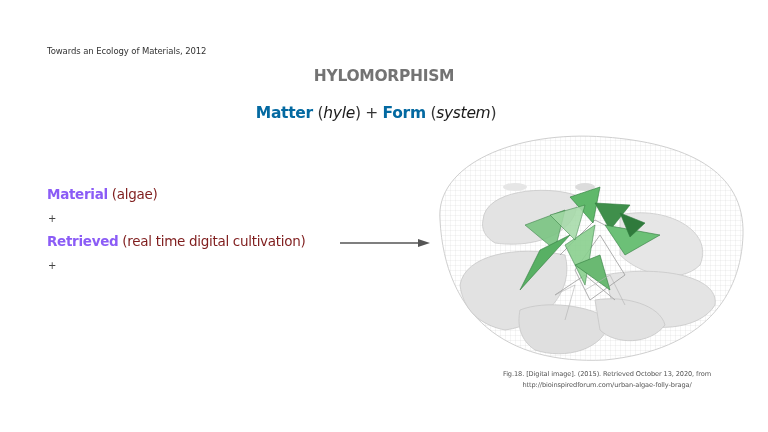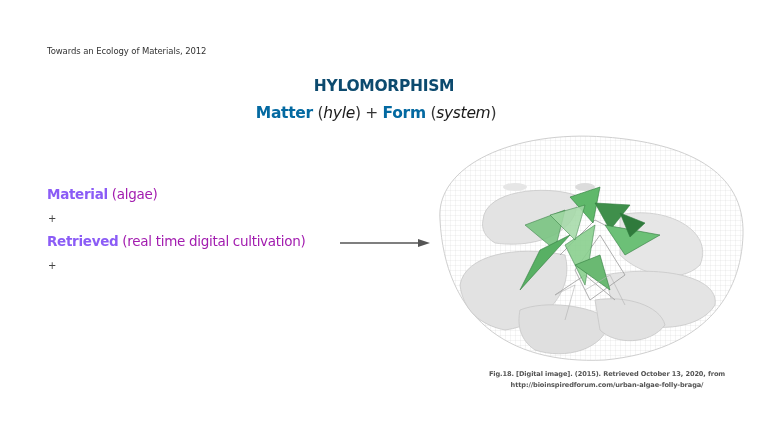--- a/index.html
+++ b/index.html
@@ -10,7 +10,7 @@
   .pub { position:absolute; left:47px; top:45px; font-size:8.5px; line-height:13px; color:#333; letter-spacing:-0.1px; }
   .pub div { white-space:nowrap; }
   .title { position:absolute; left:0; width:768px; text-align:center; }
-  .t1 { top:77px; font-size:15.5px; font-weight:bold; letter-spacing:-0.3px; color:#0c4a6e; }
+  .t1 { top:67px; font-size:15.5px; font-weight:bold; letter-spacing:-0.3px; color:#737373; }
   .t2 { top:104px; font-size:15.5px; letter-spacing:-0.3px; left:-8px; }
   .t2 b { font-weight:bold; color:#0369a1; }
   .t2 span.par { font-weight:normal; color:#333; }

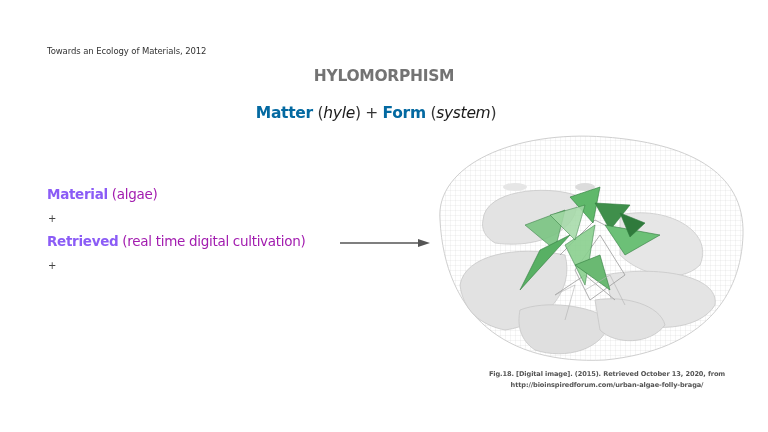--- a/index.html
+++ b/index.html
@@ -18,7 +18,7 @@
   .list { position:absolute; left:47px; top:183px; font-size:13.5px; line-height:23.5px; letter-spacing:-0.3px; }
   .list .row { white-space:nowrap; }
   .list b { font-weight:bold; color:#8b5cf6;margin-top:14px; }
-  .list .desc { color:#a21caf; }
+  .list .desc { color:#7f1d1d; }
   .list .plus { font-size:10px; color:#444; padding-left:1px; }
   .arrow { position:absolute; left:340px; top:236px; width:92px; height:14px; }
   .fig { position:absolute; left:425px; top:125px; width:330px; height:245px; }

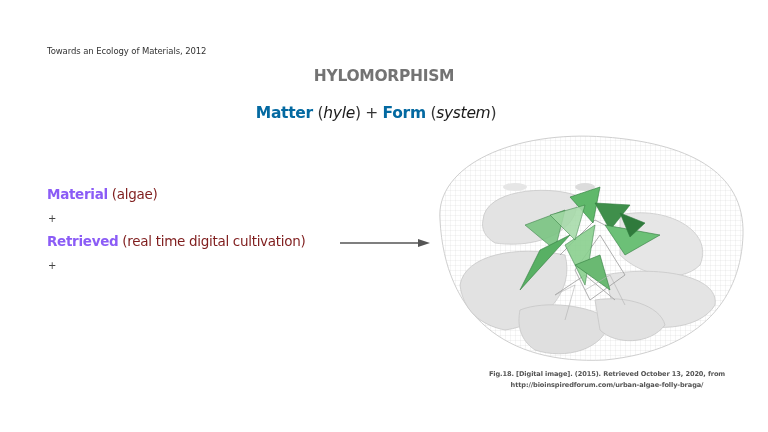--- a/index.html
+++ b/index.html
@@ -22,7 +22,7 @@
   .list .plus { font-size:10px; color:#444; padding-left:1px; }
   .arrow { position:absolute; left:340px; top:236px; width:92px; height:14px; }
   .fig { position:absolute; left:425px; top:125px; width:330px; height:245px; }
-  .caption { position:absolute; left:482px; top:369px; width:250px; text-align:center; font-size:6.6px; line-height:11px; color:#555; letter-spacing:-0.1px;font-weight:bold; }
+  .caption { position:absolute; left:482px; top:369px; width:250px; text-align:center; font-size:6.6px; line-height:11px; color:#555; letter-spacing:-0.1px; }
   .caption div { white-space:nowrap; }
 </style>
 </head>

